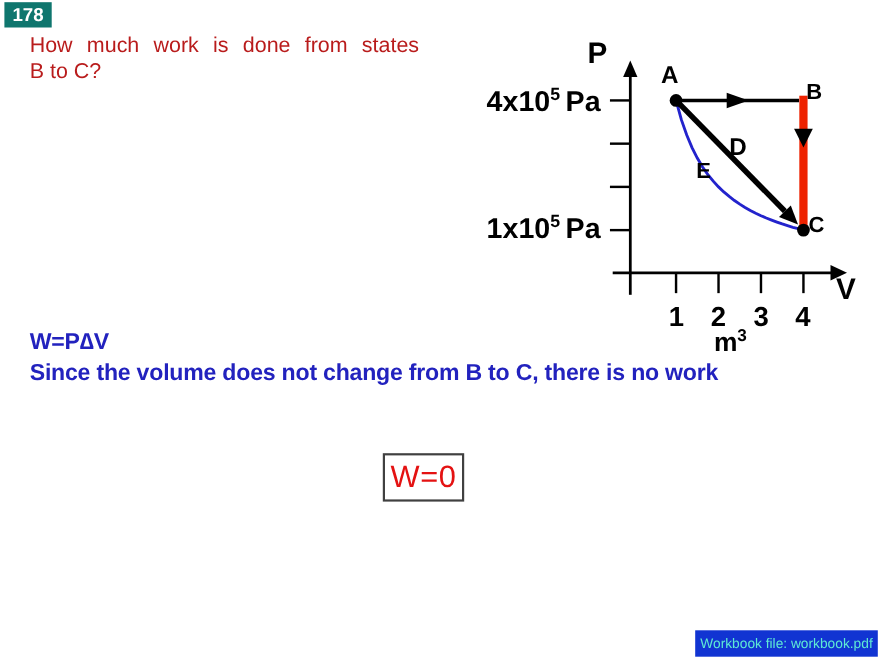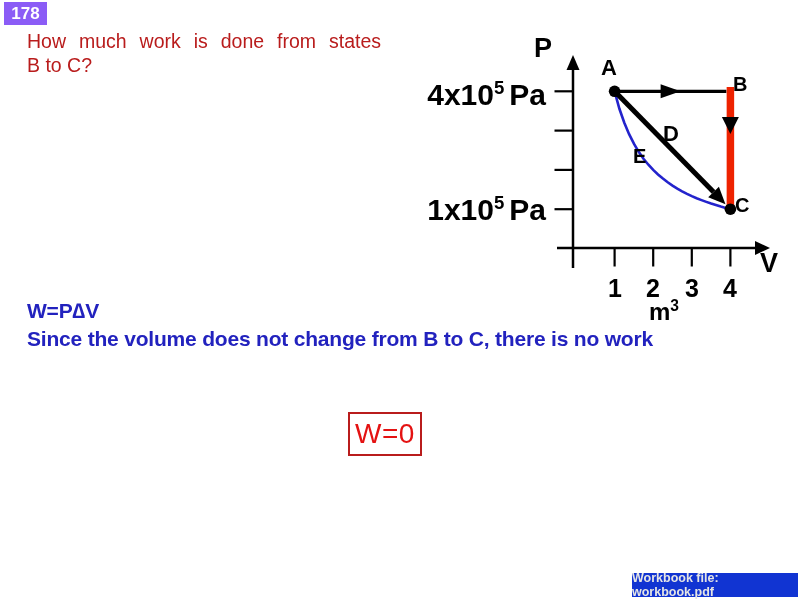--- a/index.html
+++ b/index.html
@@ -8,7 +8,7 @@
     font-family:"Liberation Sans",sans-serif;color:#000;
   }
   .badge{
-    position:absolute;background:#8b5cf6;color:#fff;font-weight:bold;
+    position:absolute;background:#0f766e;color:#fff;font-weight:bold;
     display:flex;align-items:center;justify-content:center;
   }
   #slide-number{left:4px;top:2px;width:43px;height:23px;font-size:17px;}

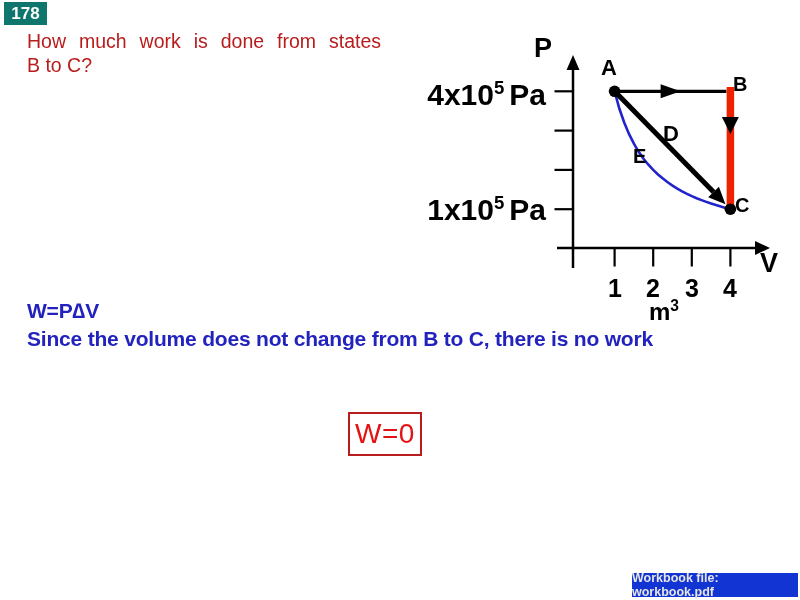--- a/index.html
+++ b/index.html
@@ -23,7 +23,7 @@
   .axlbl{position:absolute;font-weight:800;color:#000;}
   #p-axis-label{left:534px;top:33px;font-size:27px;}
   #v-axis-label{left:760px;top:248px;font-size:27px;}
-  .plabel{position:absolute;left:418px;width:128px;text-align:right;font-size:30px;font-weight:800;white-space:nowrap;}
+  .plabel{position:absolute;left:418px;width:128px;text-align:right;font-size:26px;font-weight:800;white-space:nowrap;}
   .plabel sup{font-size:0.62em;}
   .plabel .unit{margin-left:5px;}
   #ylabel-top{top:77px;}

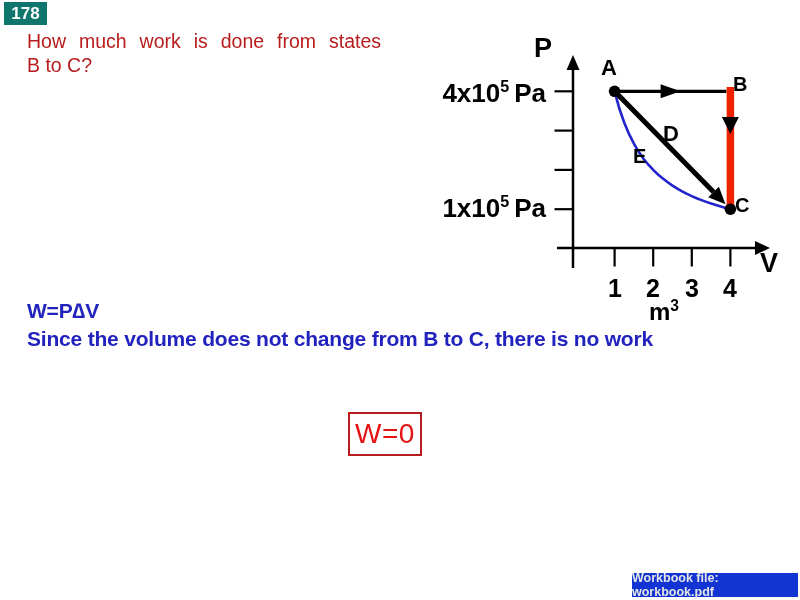--- a/index.html
+++ b/index.html
@@ -45,7 +45,7 @@
   }
   #result-box{
     position:absolute;left:348px;top:412px;width:74px;height:44px;
-    border:2px solid #b91c1c;background:#fff;box-sizing:border-box;
+    border:2px solid #404040;background:#fff;box-sizing:border-box;
     display:flex;align-items:center;justify-content:center;
   }
   #result-text{color:#E41212;font-size:28px;letter-spacing:.5px;}

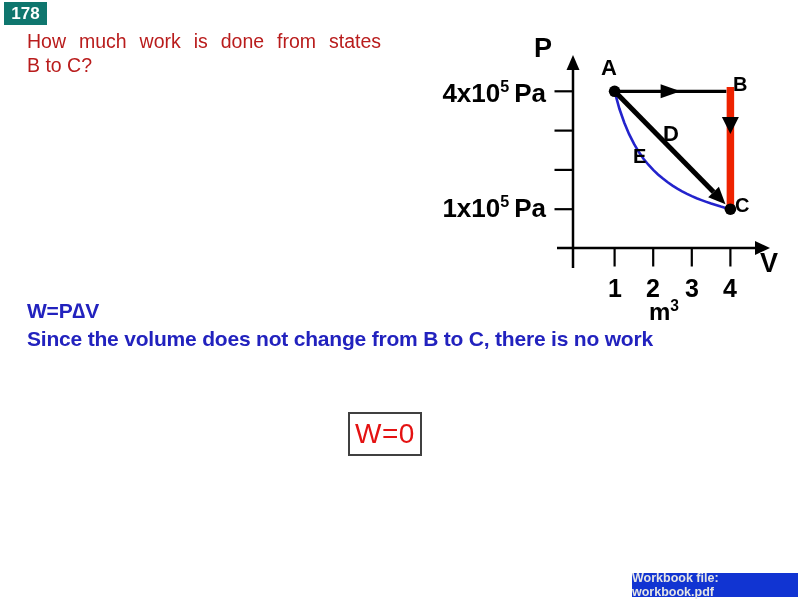--- a/index.html
+++ b/index.html
@@ -52,7 +52,7 @@
   
   #footer-bar{
     position:absolute;left:632px;top:573px;width:166px;height:24px;
-    background:#1134D2;color:#e5e5e5;font-size:12.5px;font-weight:bold;
+    background:#1134D2;color:#5eead4;font-size:12.5px;font-weight:normal;
     display:flex;align-items:center;justify-content:center;cursor:pointer;
   }
 </style>

